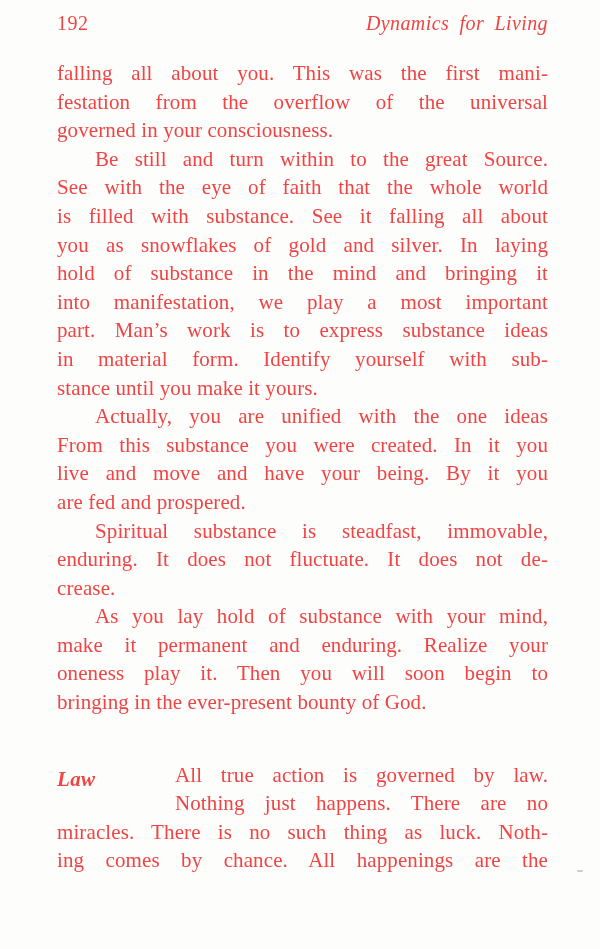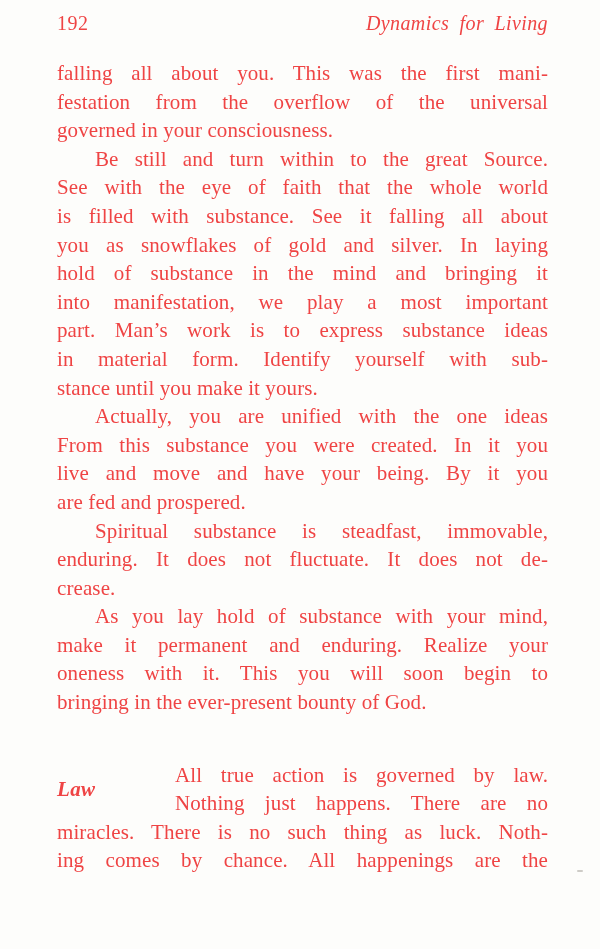--- a/index.html
+++ b/index.html
@@ -119,7 +119,7 @@
       <div class="paragraph">
         <div class="line indent">As you lay hold of substance with your mind,</div>
         <div class="line">make it permanent and enduring. Realize your</div>
-        <div class="line">oneness with it. This you will soon begin to</div>
+        <div class="line">oneness play it. Then you will soon begin to</div>
         <div class="line last">bringing in the ever-present bounty of God.</div>
       </div>
     </div>

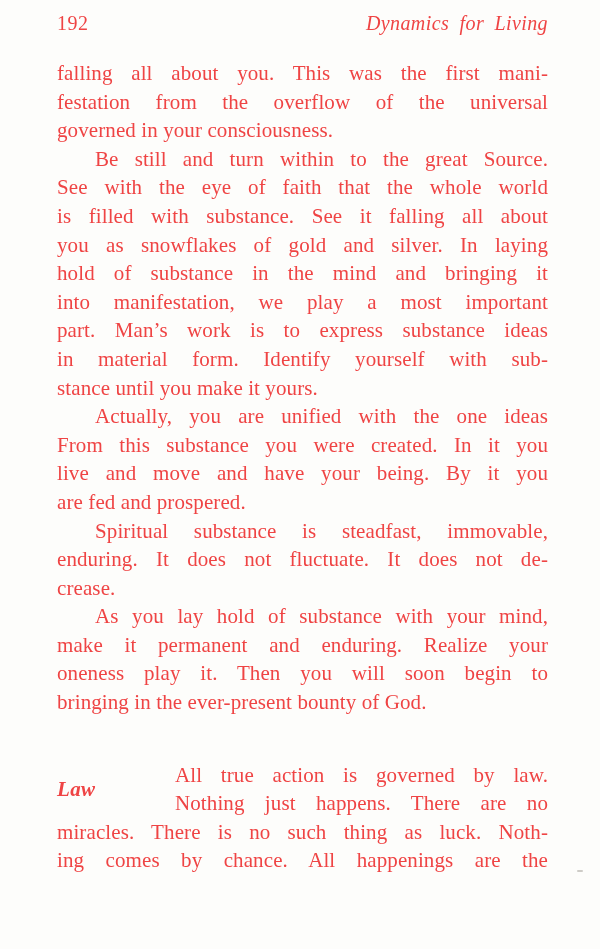--- a/index.html
+++ b/index.html
@@ -60,7 +60,7 @@
   .section-label {
     position: absolute;
     left: 0;
-    top: 14px;
+    top: 4px;
     font-weight: bold;
     font-style: italic;
     letter-spacing: 0.3px;

